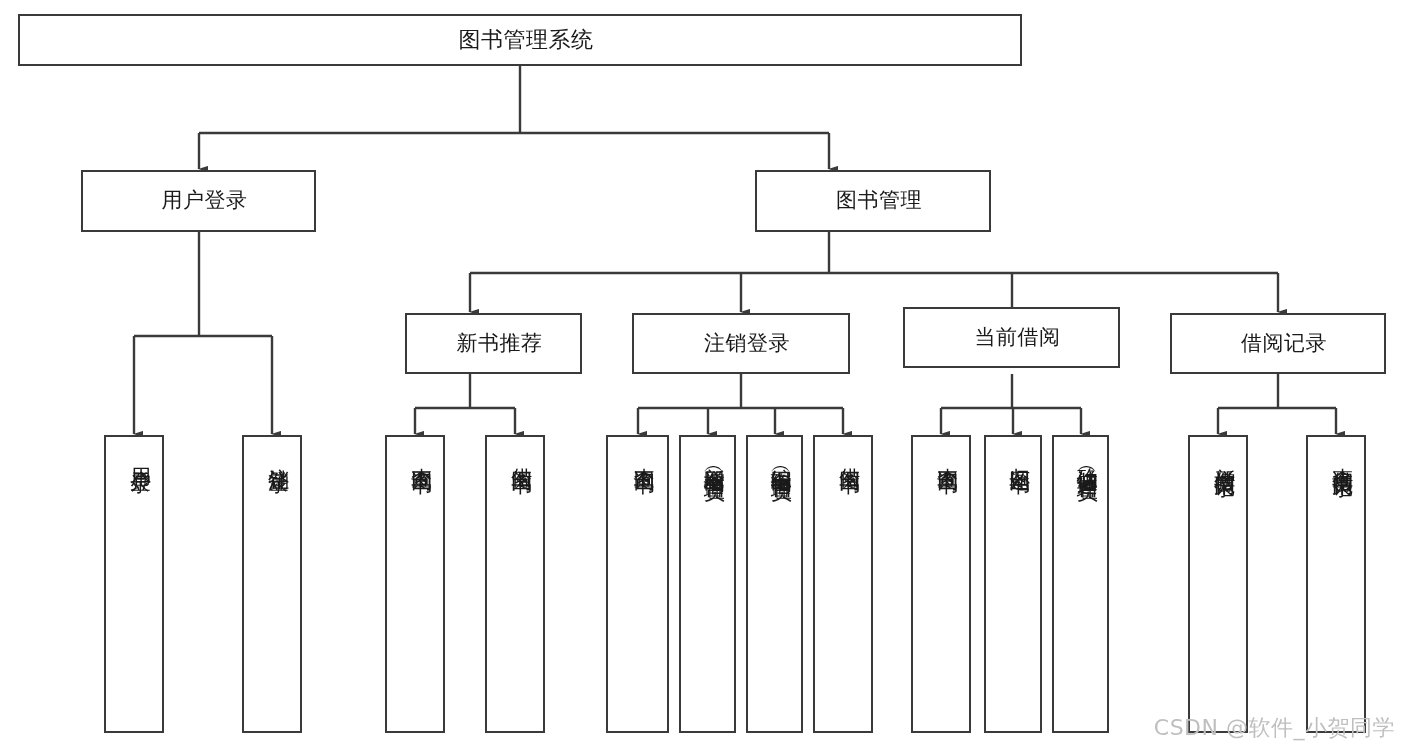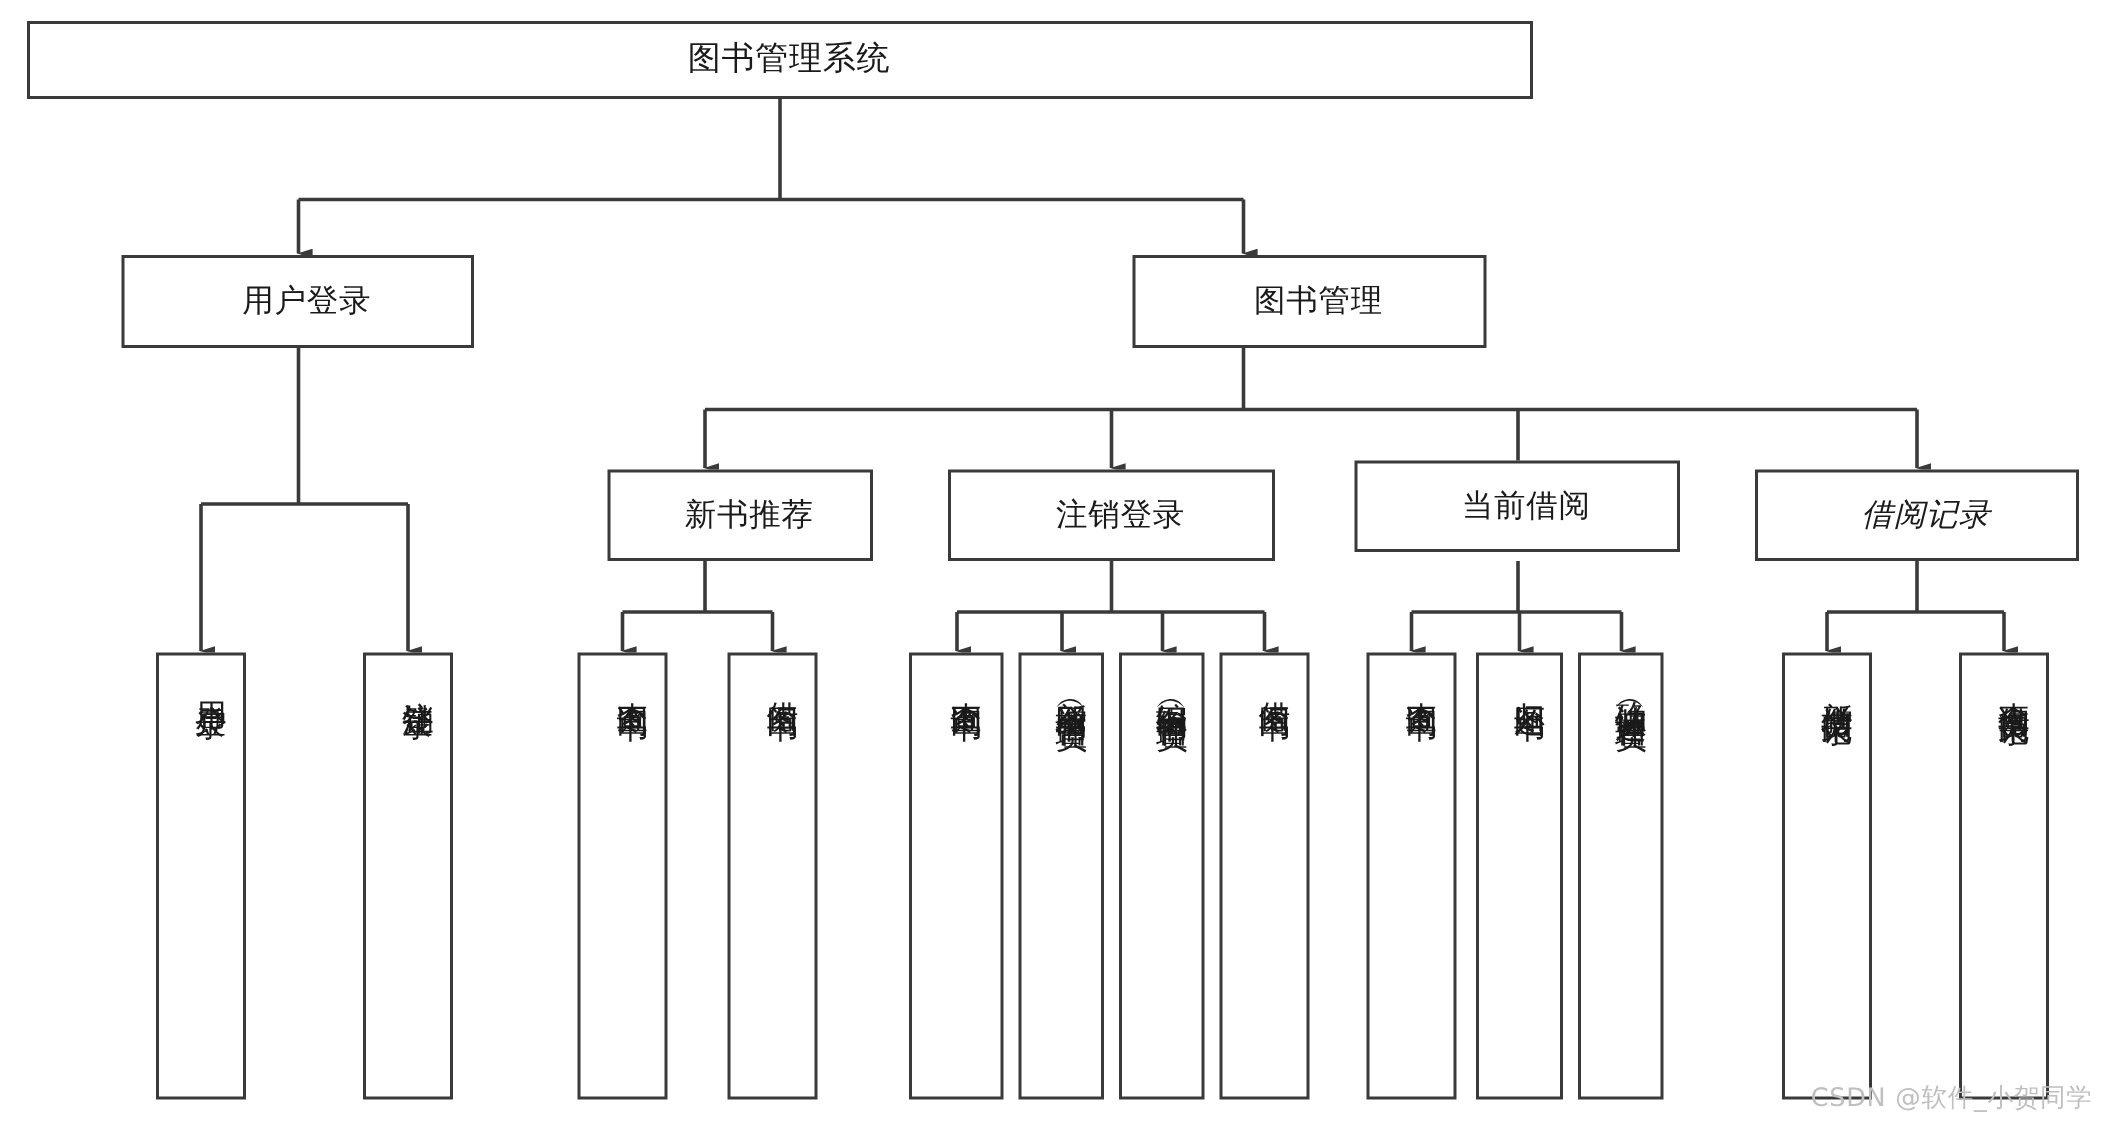--- a/index.html
+++ b/index.html
@@ -142,7 +142,7 @@
       <div class="node horiz" style="left: 903px; top: 307px; width: 217px; height: 61px;">
         <span class="node-label">当前借阅</span>
       </div>
-      <div class="node horiz" style="left: 1170px; top: 313px; width: 216px; height: 61px; font-style: italic;">
+      <div class="node horiz" style="left: 1170px; top: 313px; width: 216px; height: 61px;">
         <span class="node-label">借阅记录</span>
       </div>
       <div class="node vert" style="left: 104px; top: 435px; width: 60px; height: 298px;">

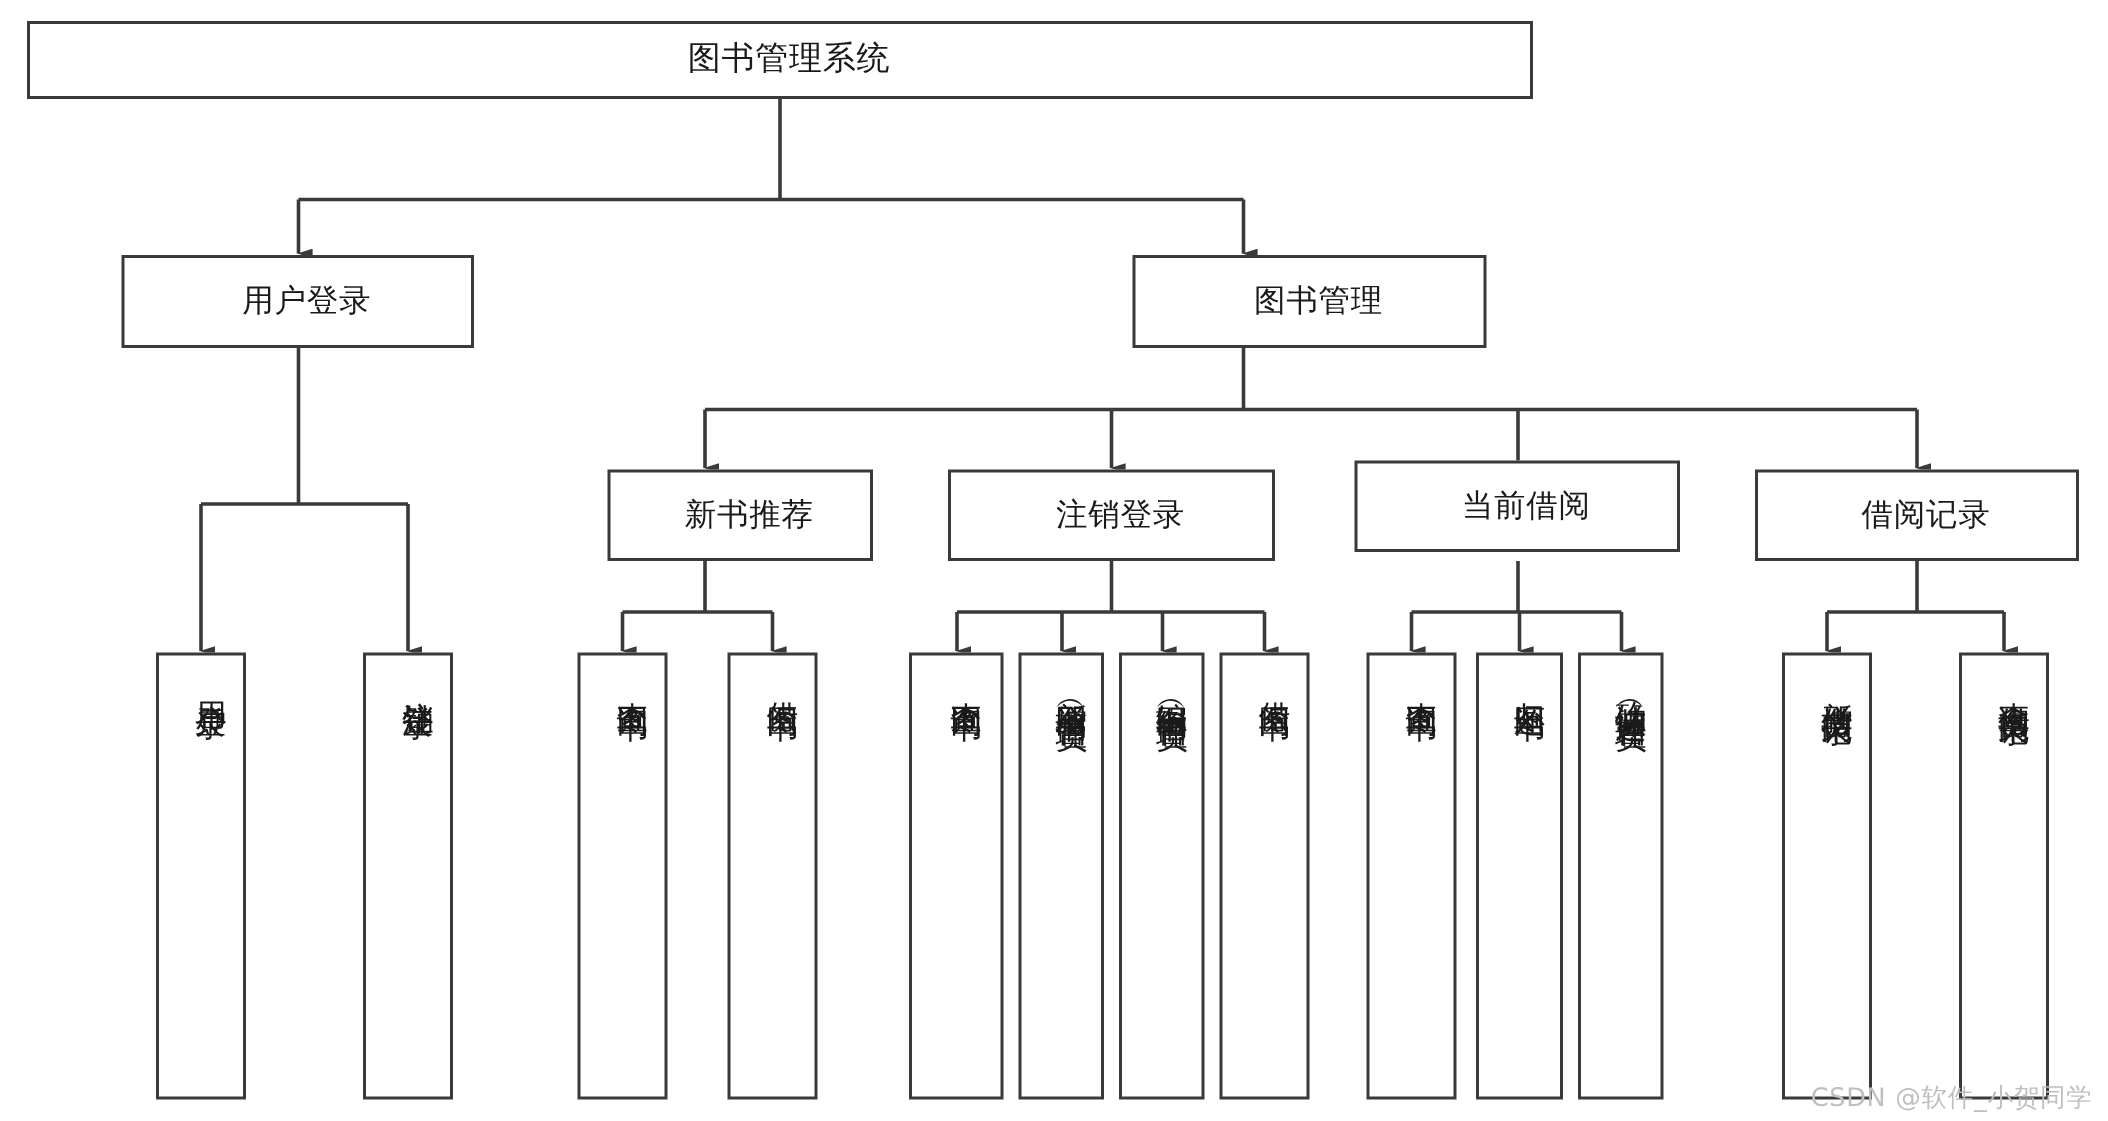--- a/index.html
+++ b/index.html
@@ -69,7 +69,7 @@
     position: absolute;
     right: 10px;
     bottom: 4px;
-    font-size: 17px;
+    font-size: 22px;
     color: #bfbfbf;
     letter-spacing: 0.5px;
     white-space: nowrap;

